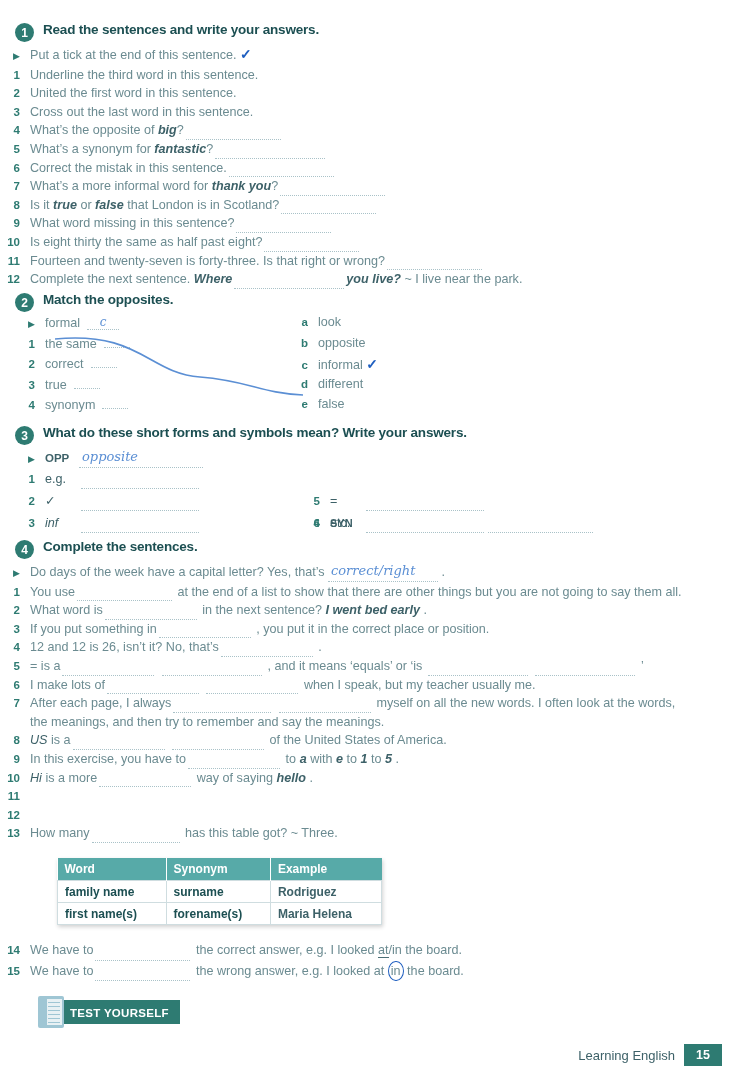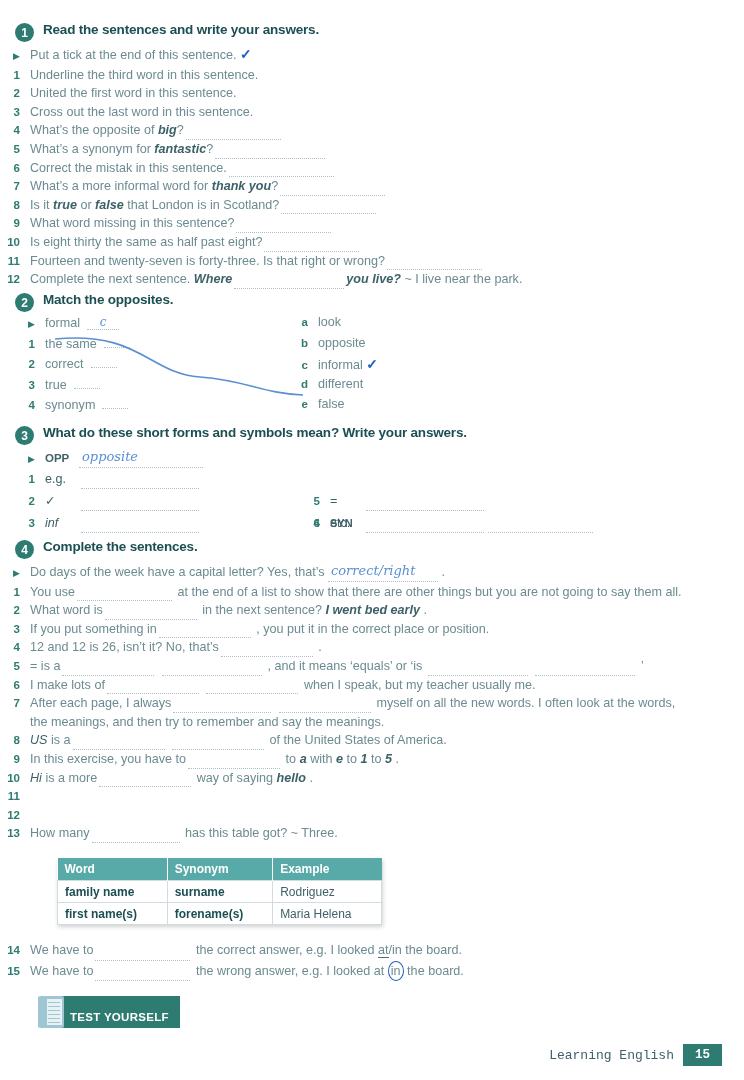--- a/index.html
+++ b/index.html
@@ -80,7 +80,7 @@
     background:#fff;color:#3d6168;
   }
   td.b{font-weight:bold;color:#1c4f52;}
-  td.n{font-weight:normal;color:#3d6168;}
+  td.n{font-weight:bold;color:#3d6168;}
 
   
   .ty{position:absolute;left:38px;top:996px;display:flex;align-items:center;}

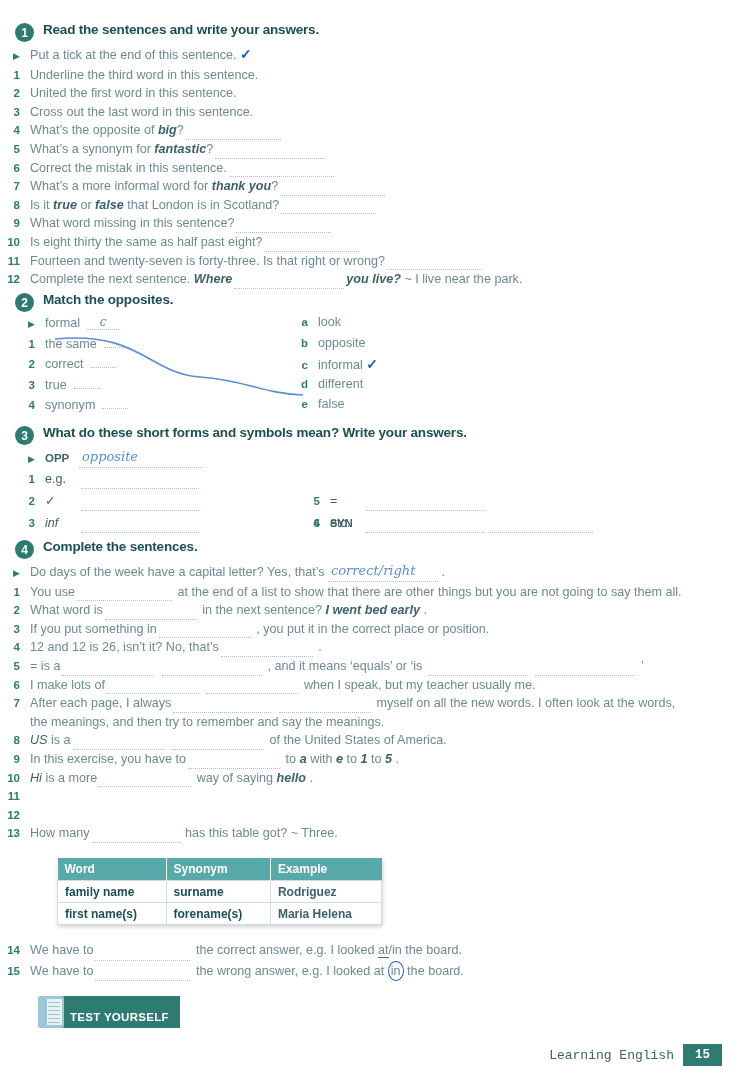--- a/index.html
+++ b/index.html
@@ -86,7 +86,7 @@
   .ty{position:absolute;left:38px;top:996px;display:flex;align-items:center;}
   .ty-banner{
     background:#2e7b72;color:#fff;font-size:11.5px;font-weight:bold;
-    letter-spacing:.3px;padding:15px 11px 5px 20px;margin-left:-14px;
+    letter-spacing:.3px;padding:7px 11px 5px 20px;margin-left:-14px;
   }
   .ty-icon{position:relative;width:26px;height:32px;z-index:2;}
   .ty-icon .body{position:absolute;left:0;top:0;width:26px;height:32px;

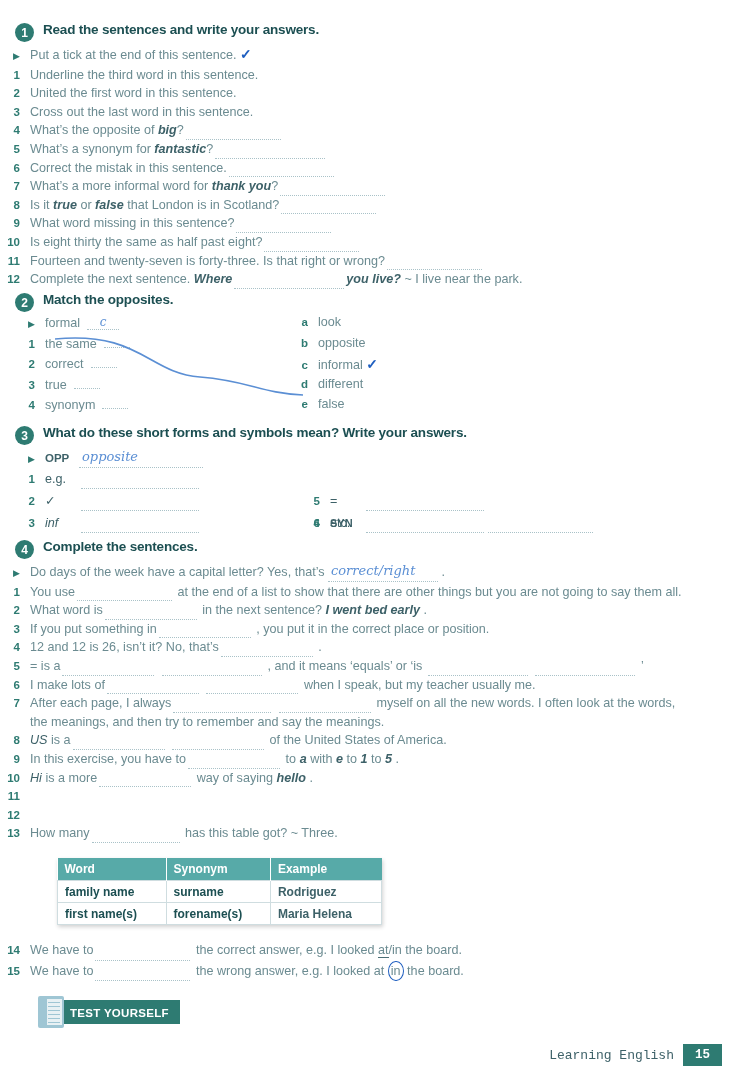--- a/index.html
+++ b/index.html
@@ -96,7 +96,7 @@
   .ty-icon .ln{position:absolute;left:10px;width:12px;height:1px;background:#9fc6d4;}
 
   
-  .footer{position:absolute;right:22px;bottom:14px;display:flex;align-items:center;font-family:Liberation Mono, monospace;}
+  .footer{position:absolute;right:22px;bottom:14px;display:flex;align-items:center;}
   .fttxt{font-size:13px;color:#3d6168;margin-right:9px;}
   .ftnum{
     background:#2e7b72;color:#fff;font-size:12.5px;font-weight:bold;

